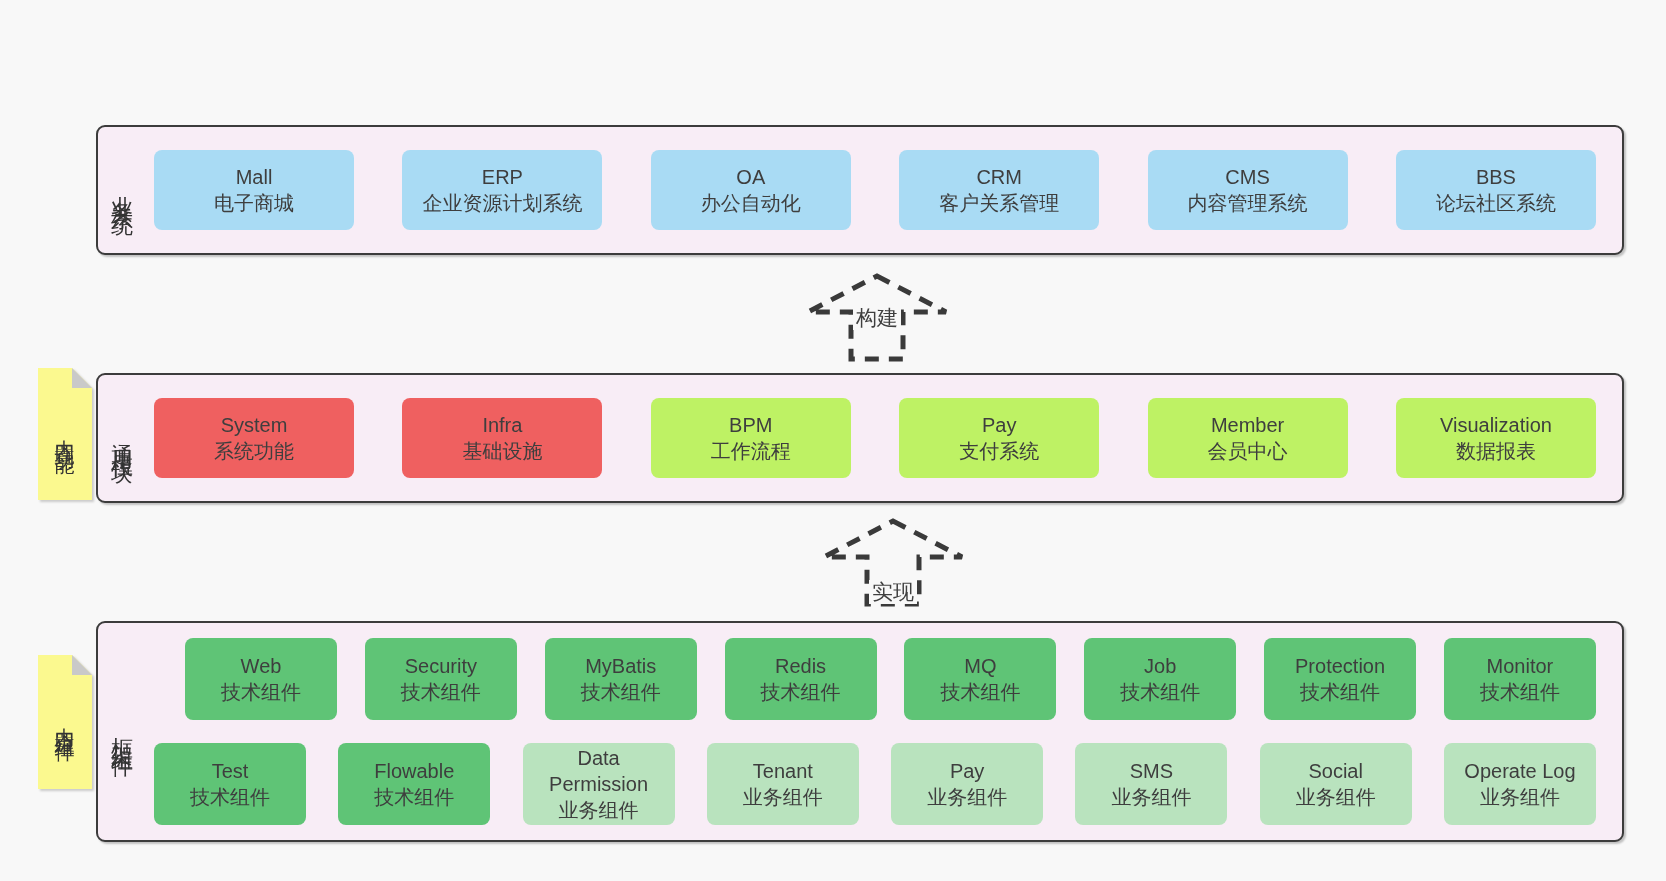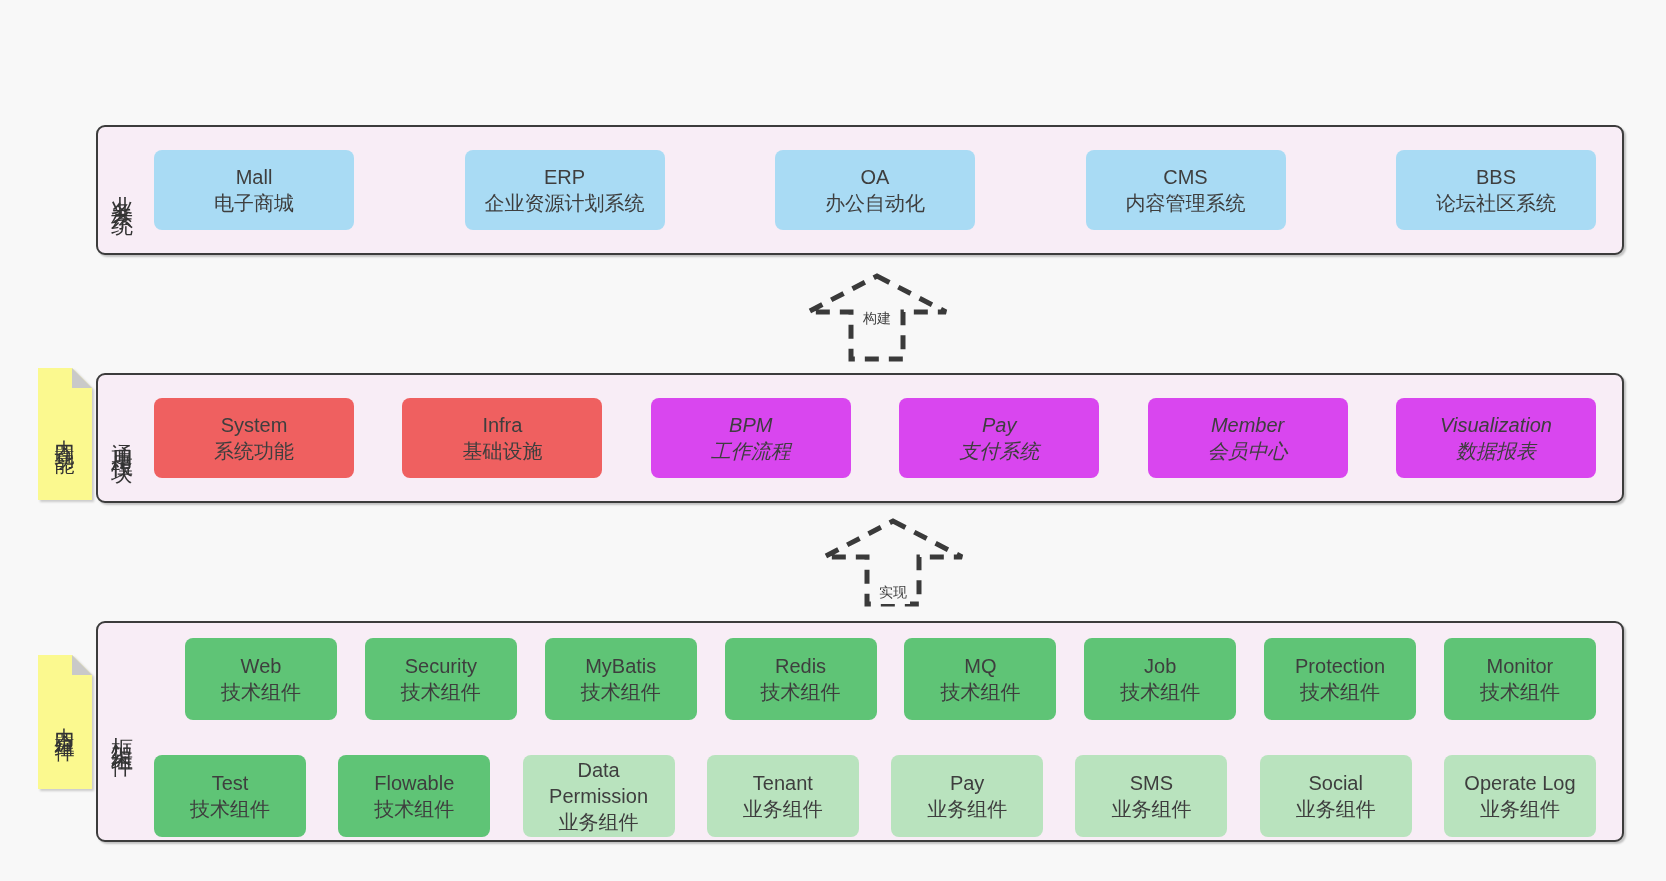--- a/index.html
+++ b/index.html
@@ -92,6 +92,10 @@
       <div>办公自动化</div>
     </div>
     <div class="box blue w6">
+      <div>CRM</div>
+      <div>客户关系管理</div>
+    </div>
+    <div class="box blue w6">
       <div>CMS</div>
       <div>内容管理系统</div>
     </div>

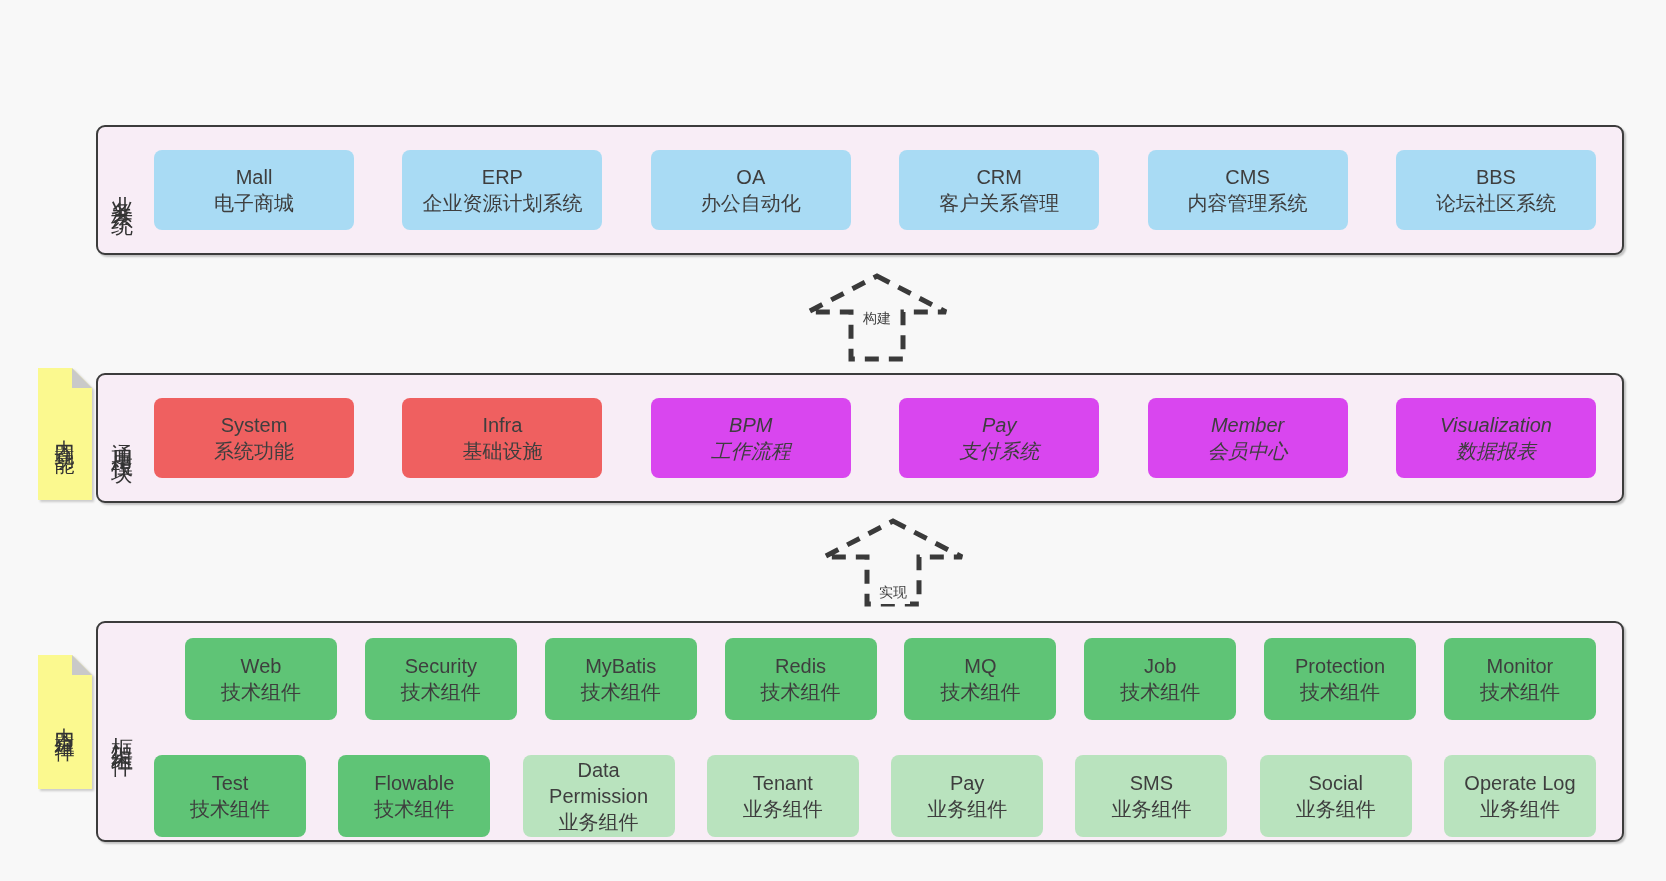--- a/index.html
+++ b/index.html
@@ -67,7 +67,7 @@
   #arrow-implement{left:821px;top:517px;}
   .arrow-label{
     position:absolute;transform:translateX(-50%);
-    background:#f8f8f8;font-size:14px;color:#3f3f3f;
+    background:#f8f8f8;font-size:21px;color:#3f3f3f;
     padding:2px 3px;line-height:20px;z-index:2;
   }
   #arrow-build-label{left:877px;top:306px;}

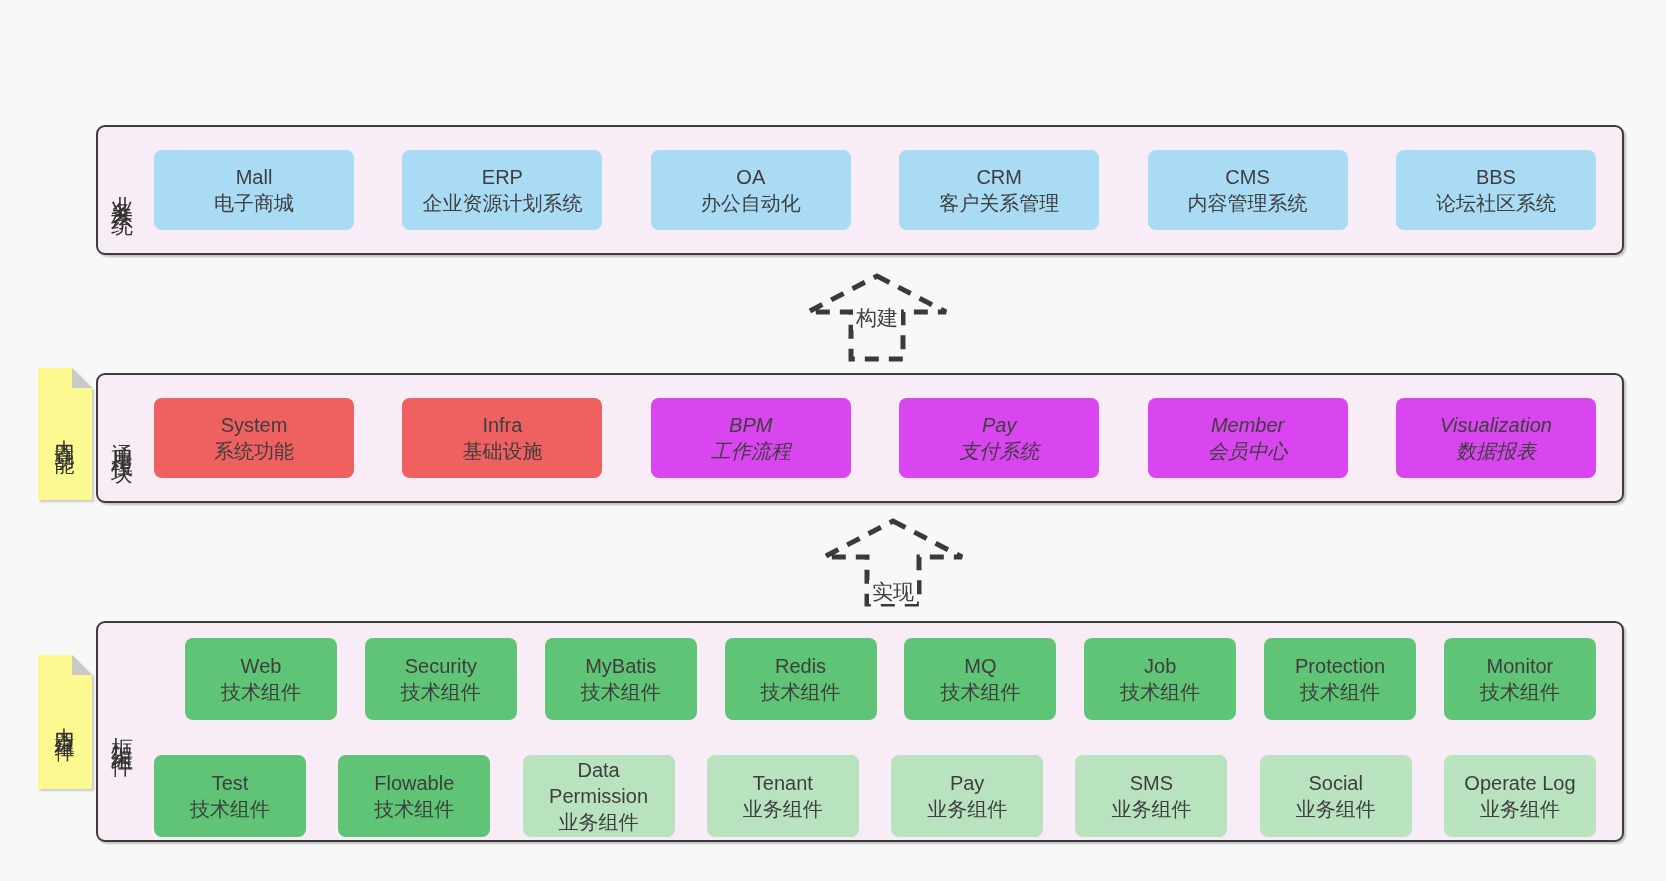--- a/index.html
+++ b/index.html
@@ -40,7 +40,7 @@
   .w8{width:152px;}
   .blue{background:#a9dbf4;}
   .red{background:#ef6060;}
-  .pink{background:#d946ef;font-style:italic;}
+  .pink{background:#bef264;}
   .green{background:#5fc476;}
   .green-light{background:#b9e3be;}
 

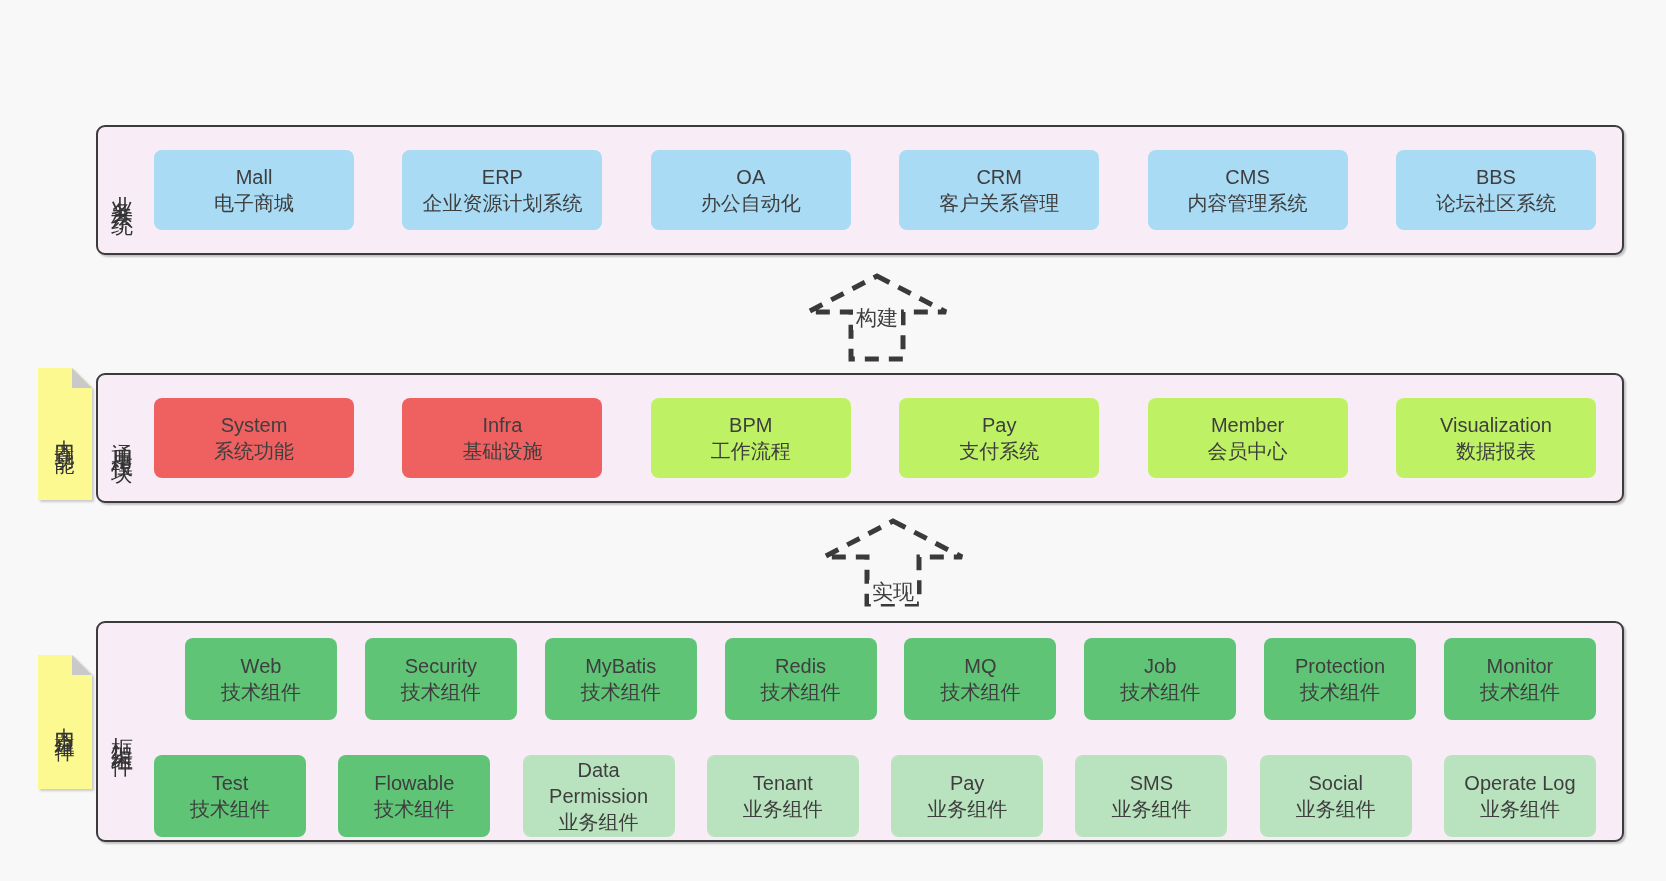--- a/index.html
+++ b/index.html
@@ -29,7 +29,7 @@
   }
   .row-mid{top:23px;height:80px;}
   .row-f1{top:15px;height:82px;padding-left:31px;}
-  .row-f2{top:132px;height:82px;}
+  .row-f2{top:120px;height:82px;}
 
   .box{
     border-radius:8px;box-sizing:border-box;padding:2px 10px;

